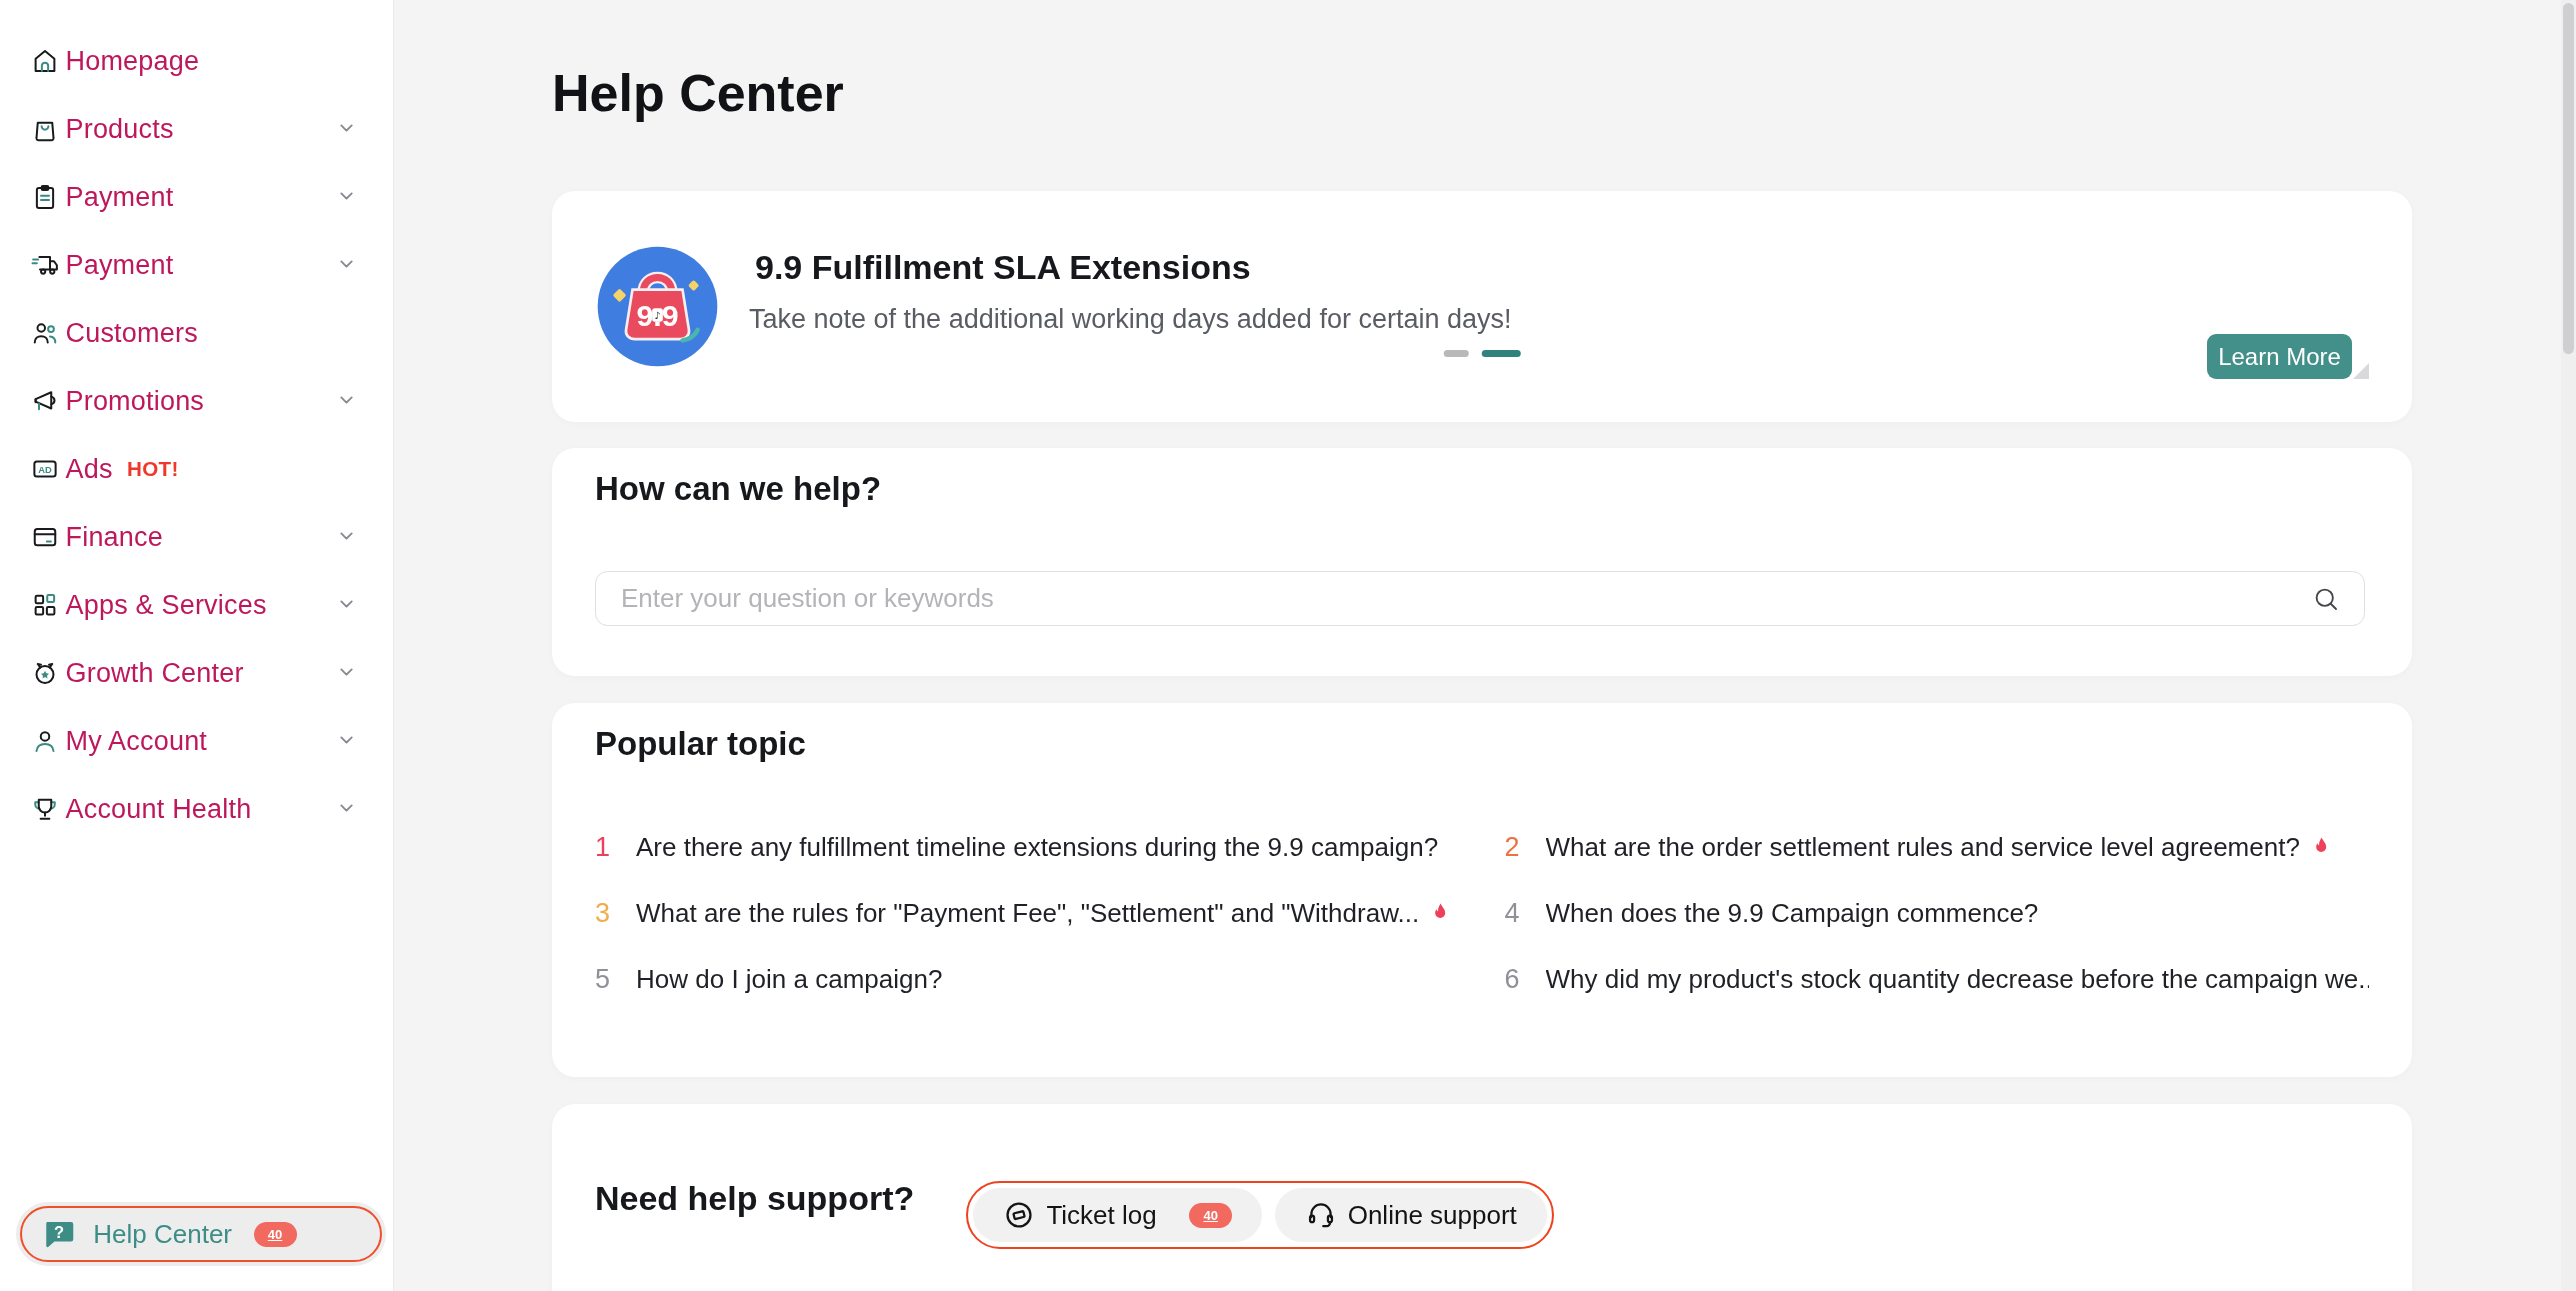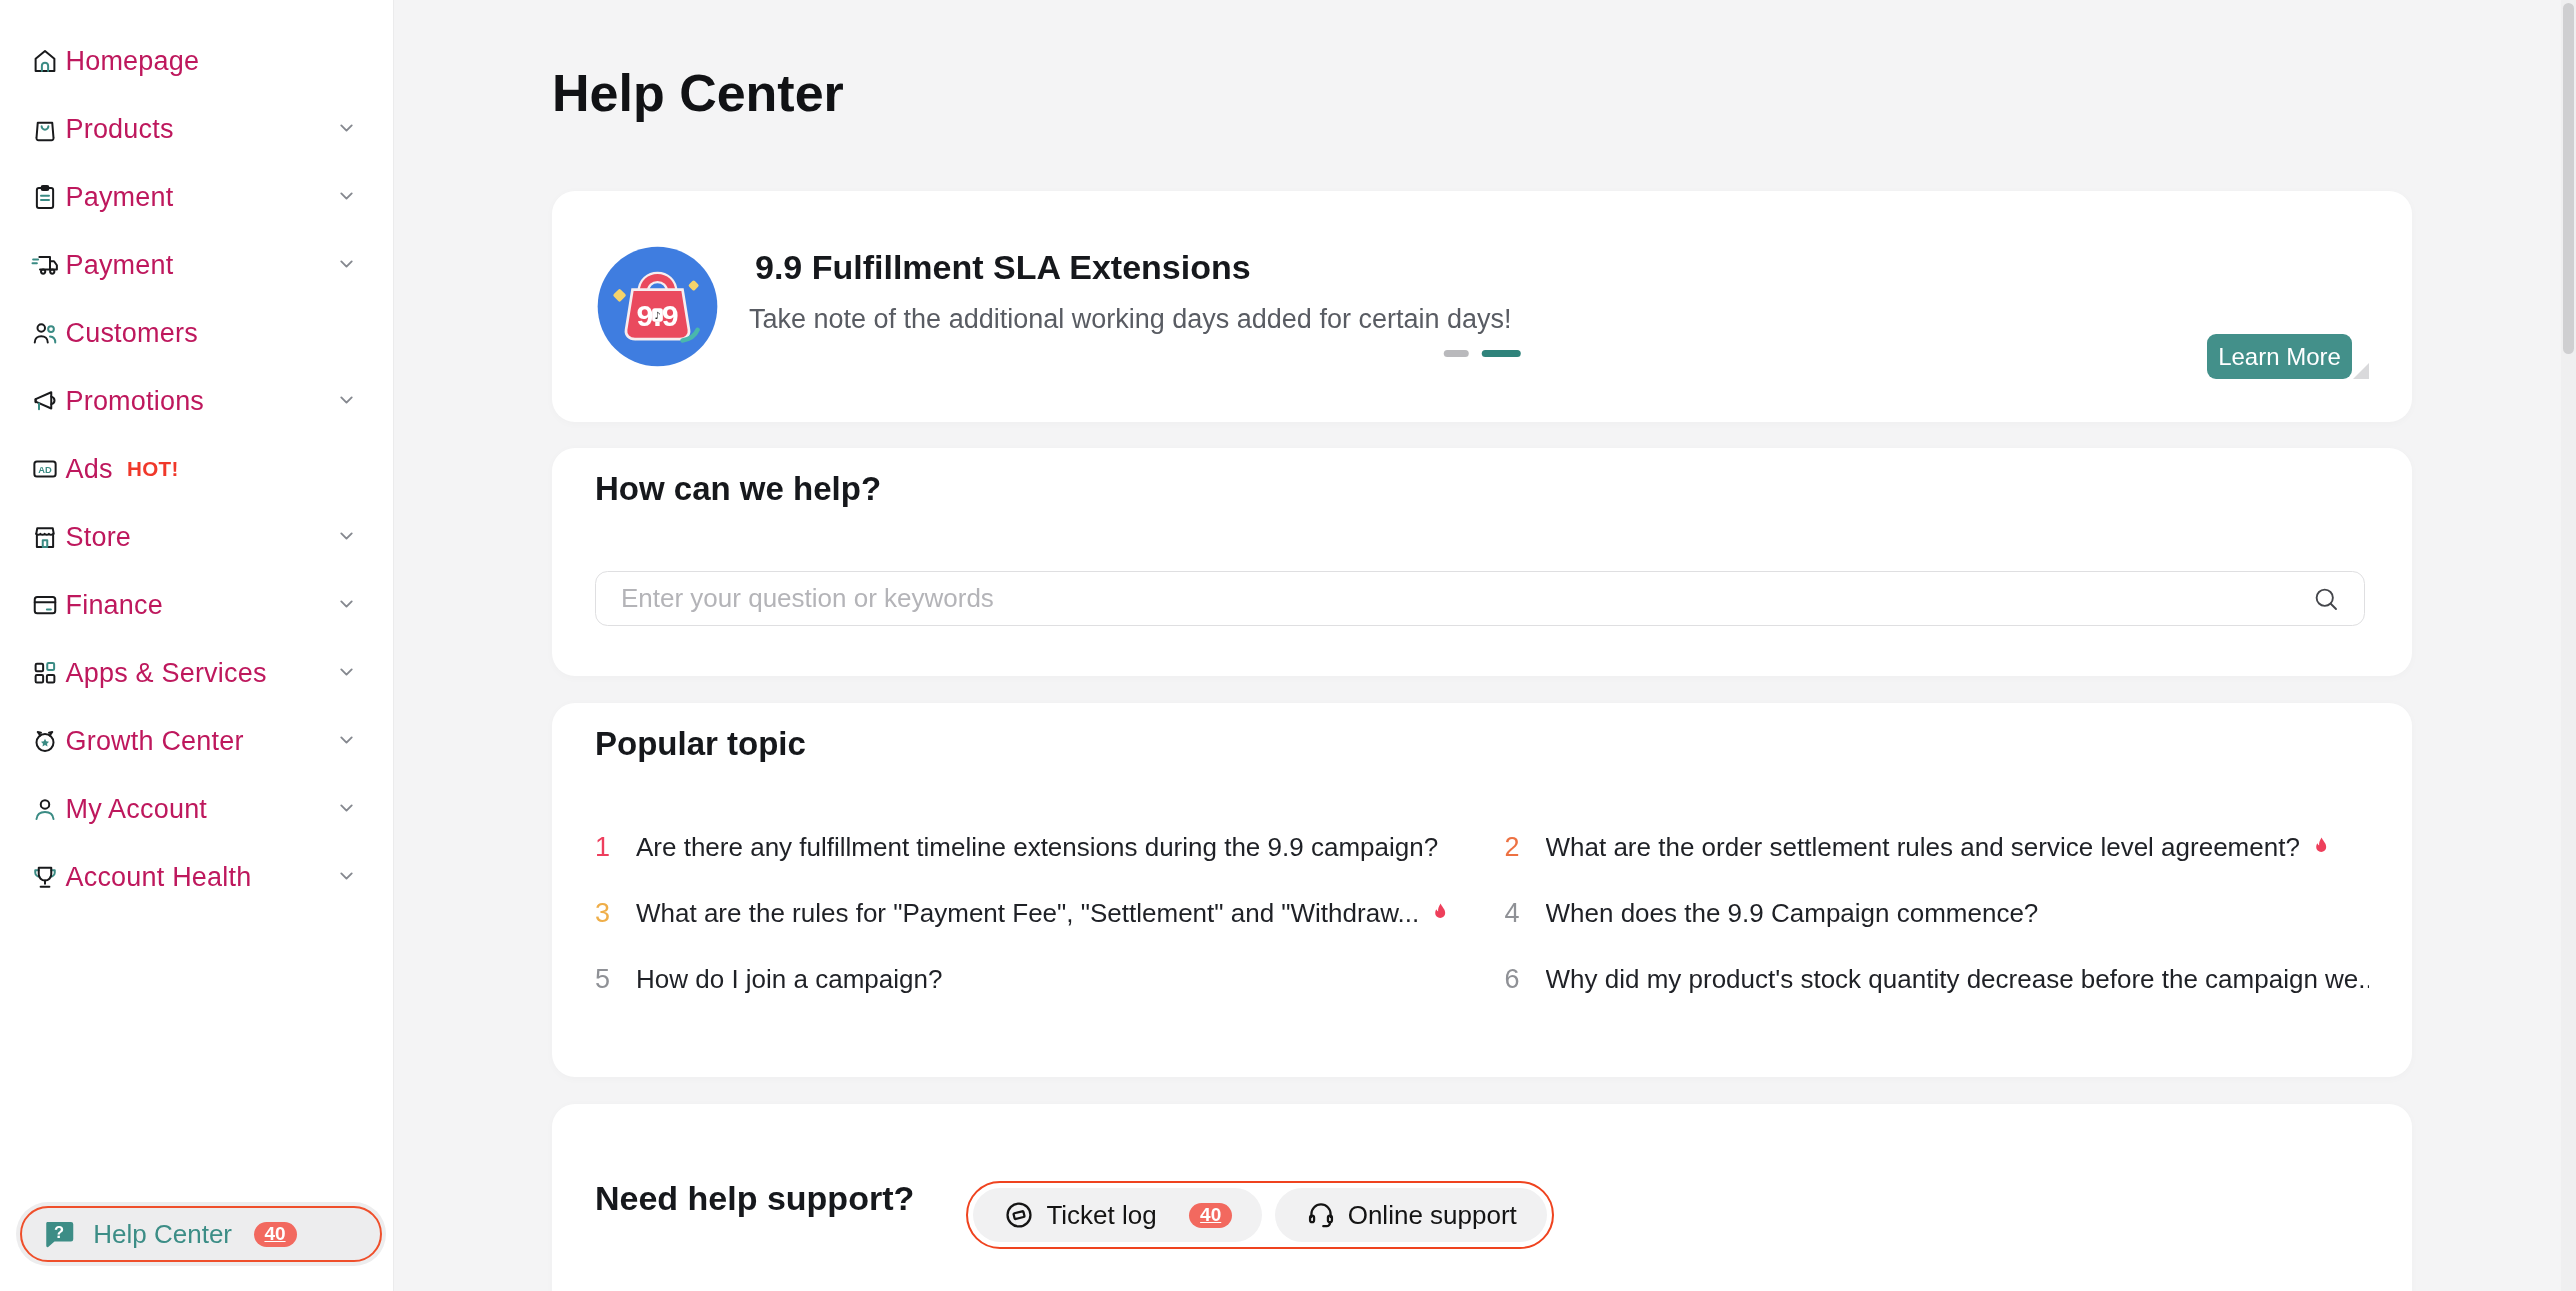--- a/index.html
+++ b/index.html
@@ -222,22 +222,6 @@
       <span class="hot-tag">HOT!</span>
     </div>
 
-    <div class="nav-item">
-      <span class="nicon">
-        <svg viewBox="0 0 24 24" fill="none" stroke="#191a1c" stroke-width="1.6" stroke-linecap="round" stroke-linejoin="round">
-          <path d="M5 9.5 5.8 5h12.4l.8 4.5"></path>
-          <path d="M5 9.5c.8 1 2.5 1 3.3 0 .8 1 2.6 1 3.4 0 .8 1 2.6 1 3.4 0 .8 1 2.5 1 3.3 0"></path>
-          <path d="M5.5 10.8V20h13v-9.2"></path>
-          <rect x="10.2" y="14.5" width="3.6" height="5.5" stroke="#3a8b84"></rect>
-        </svg>
-      </span>
-      <span class="nav-label">Store</span>
-      <span class="chev">
-        <svg viewBox="0 0 24 24" fill="none" stroke="#85888f" stroke-width="1.8" stroke-linecap="round" stroke-linejoin="round">
-            <path d="M7 10l5 5 5-5"></path>
-          </svg>
-      </span>
-    </div>
 
     <div class="nav-item">
       <span class="nicon">

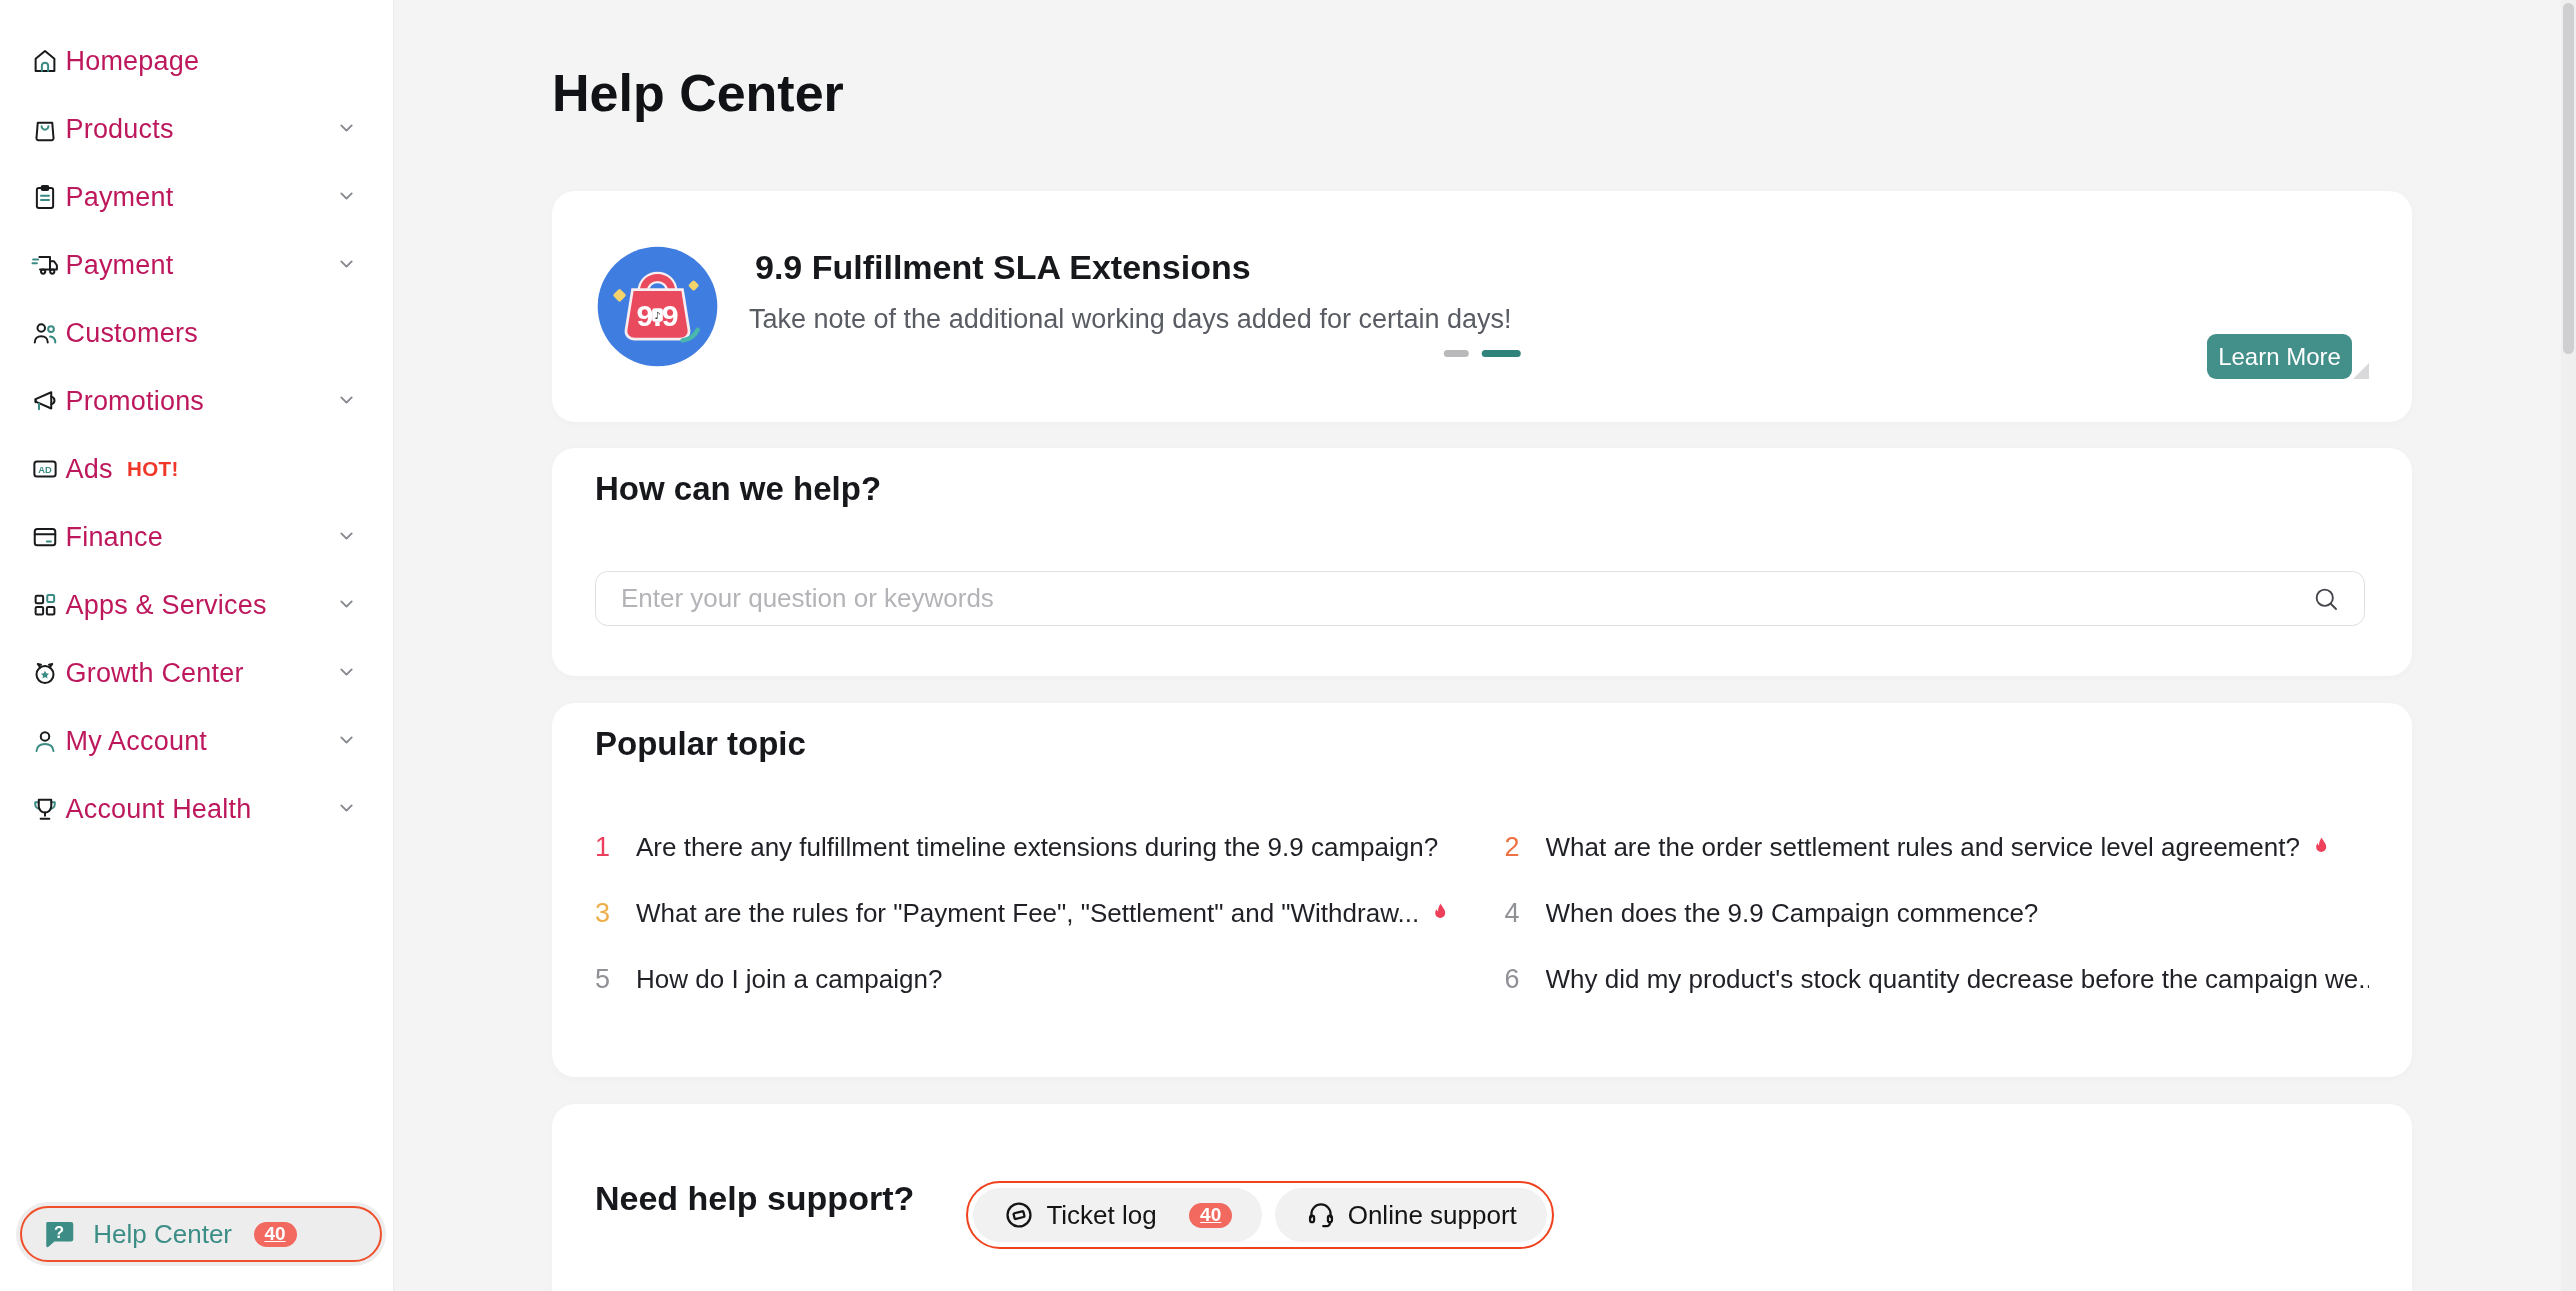--- a/index.html
+++ b/index.html
@@ -38,7 +38,7 @@
   .help-label { margin-left:16px; font-size:26px; color:#3c8d86; }
   .count-badge {
     margin-left:21.5px; min-width:43px; height:25px; padding:0 10.7px; background:#f2695f;
-    color:#fff; font-size:19px; font-weight:bold; border-radius:13.4px;
+    color:#fff; font-size:13px; font-weight:bold; border-radius:13.4px;
     display:inline-flex; align-items:center; justify-content:center;text-decoration:underline;
   }
 

